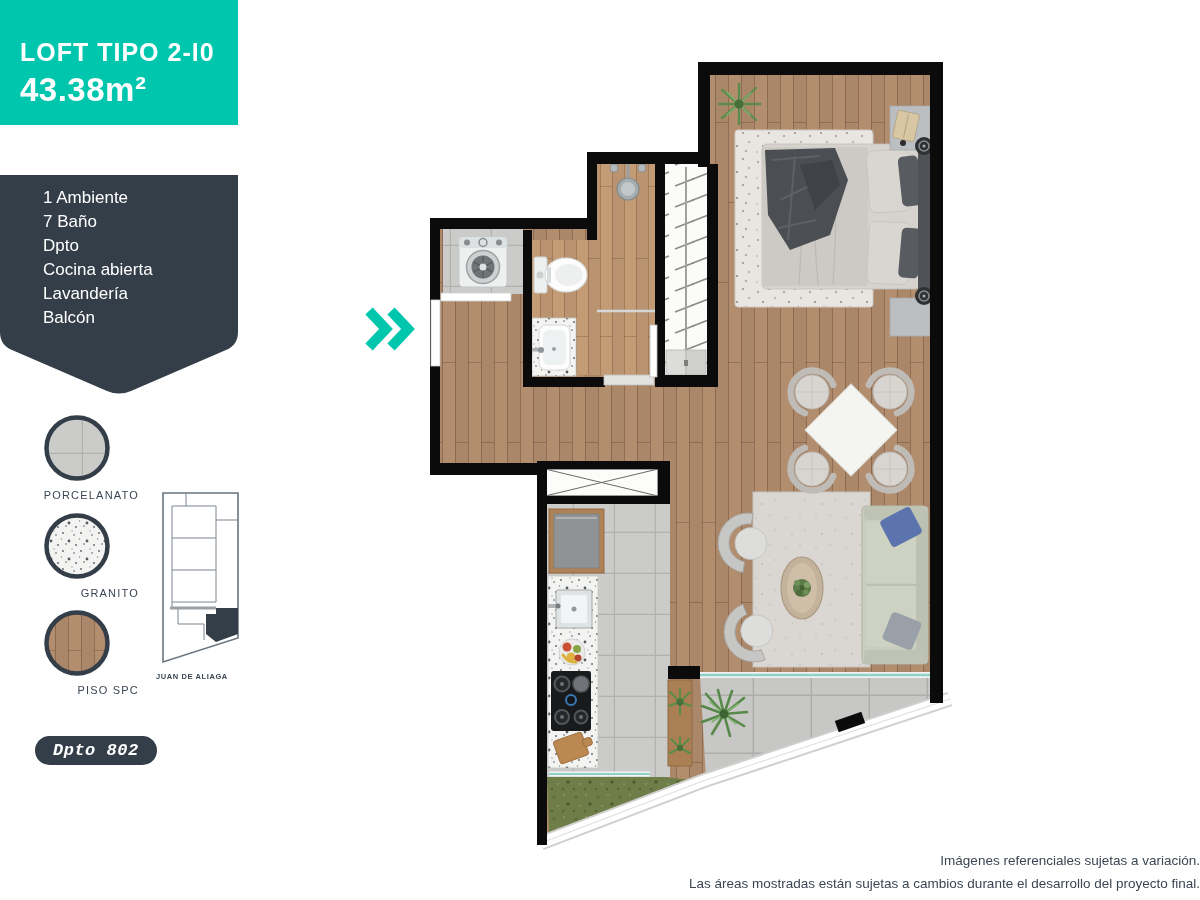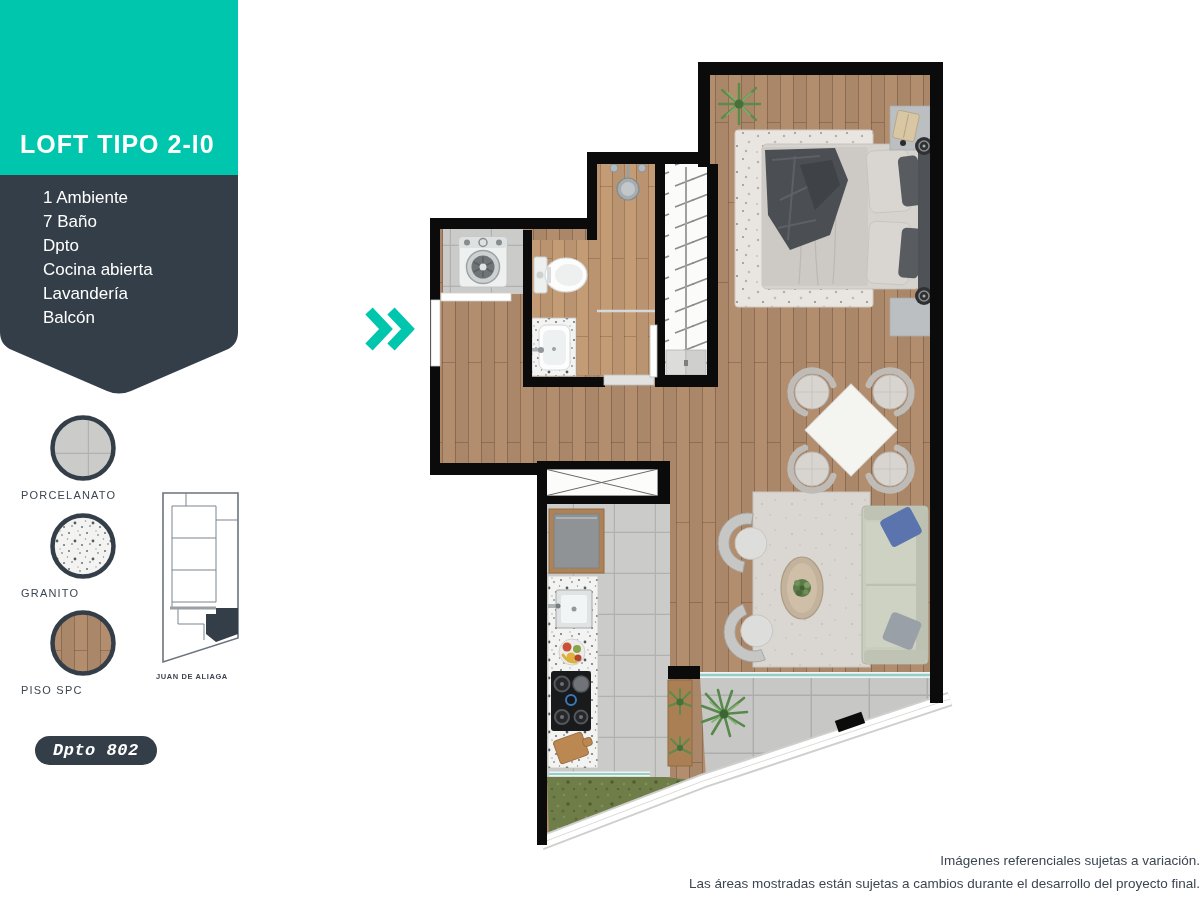--- a/index.html
+++ b/index.html
@@ -13,7 +13,7 @@
   #page{position:relative;width:1200px;height:900px;background:#fff;overflow:hidden;}
 
   
-  .teal-banner{position:absolute;left:0;top:0;width:238px;height:175px;background:var(--teal,#00c6ad);
+  .teal-banner{position:absolute;left:0;top:0;width:238px;height:125px;background:var(--teal,#00c6ad);
     display:flex;flex-direction:column;justify-content:flex-end;padding:0 0 16px 20px;box-sizing:border-box;color:#fff;}
   .loft-title{font-size:25px;font-weight:600;letter-spacing:1px;line-height:1.15;}
   .loft-area{font-size:33px;font-weight:700;letter-spacing:.5px;margin-top:4px;}

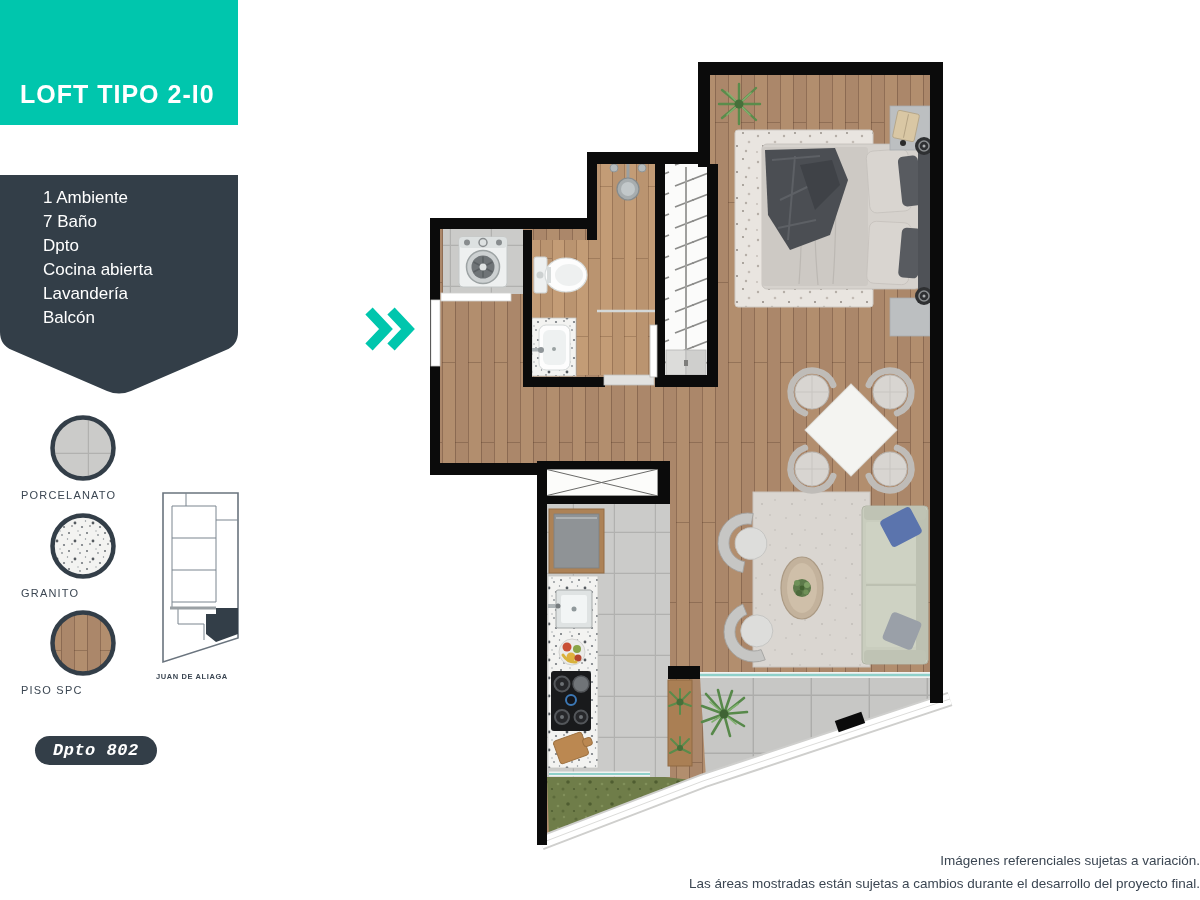--- a/index.html
+++ b/index.html
@@ -113,6 +113,7 @@
 
   <div class="teal-banner">
     <div class="loft-title">LOFT TIPO 2-I0</div>
+    <div class="loft-area">43.38m²</div>
   </div>
 
   <div class="features-panel">

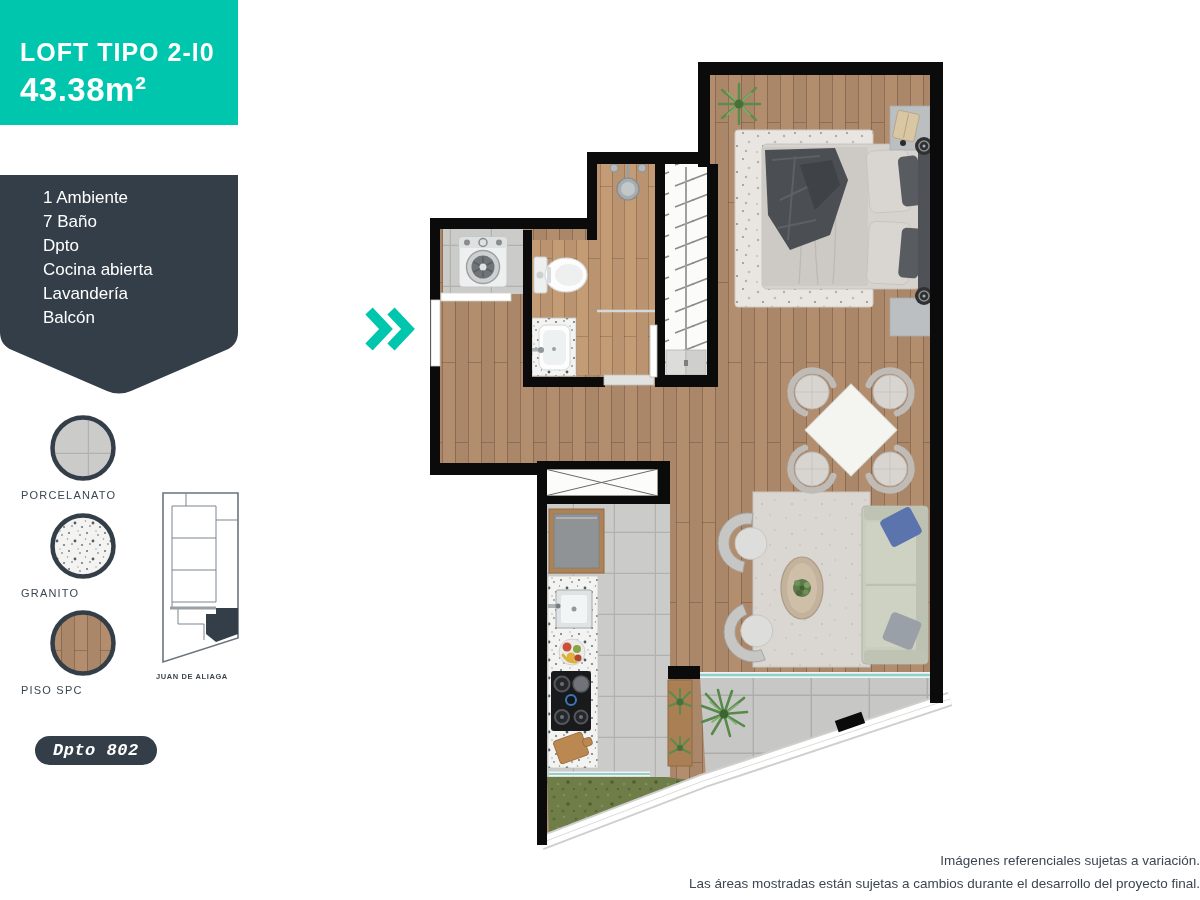--- a/index.html
+++ b/index.html
@@ -24,7 +24,7 @@
 
   .chevrons{position:absolute;left:364px;top:306px;}
 
-  .material{position:absolute;left:21px;width:124px;text-align:left;}
+  .material{position:absolute;left:15px;width:124px;text-align:right;}
   .material svg{display:block;margin:0 auto;}
   .material-label{margin-top:6px;font-size:11px;letter-spacing:1.2px;color:var(--text,#3b4652);font-weight:500;}
 

